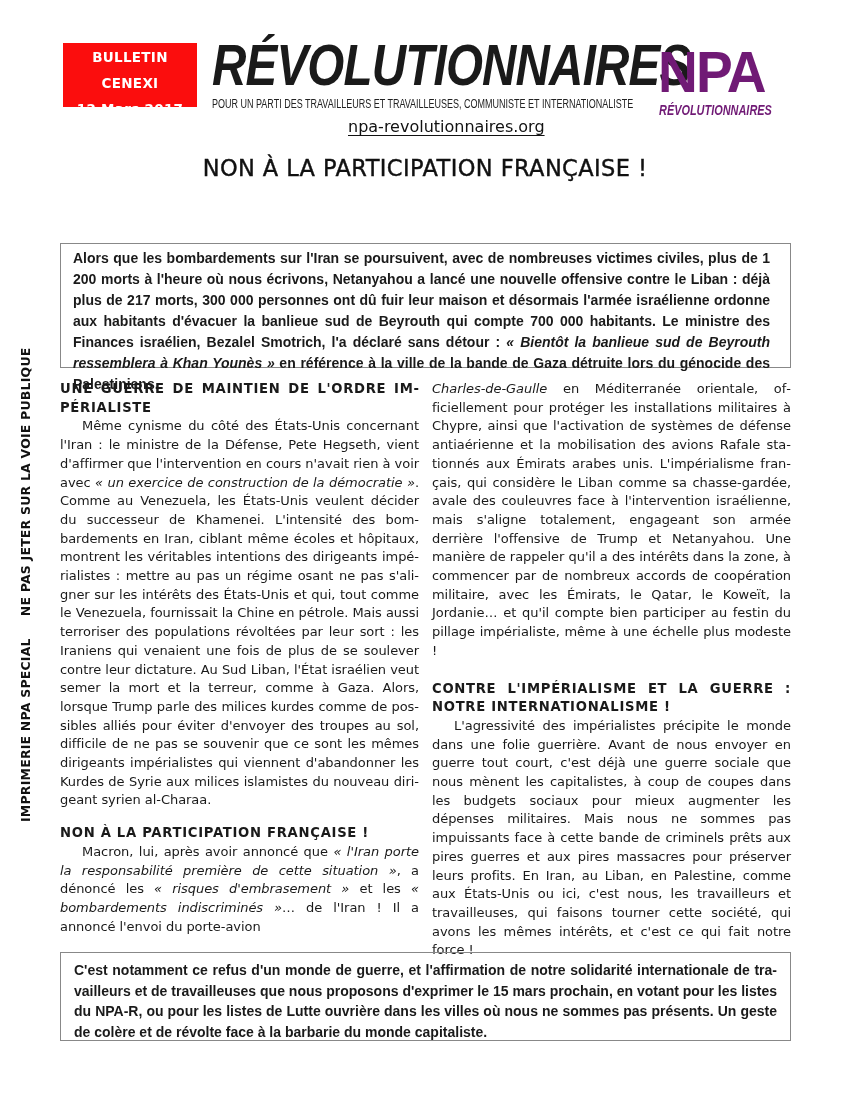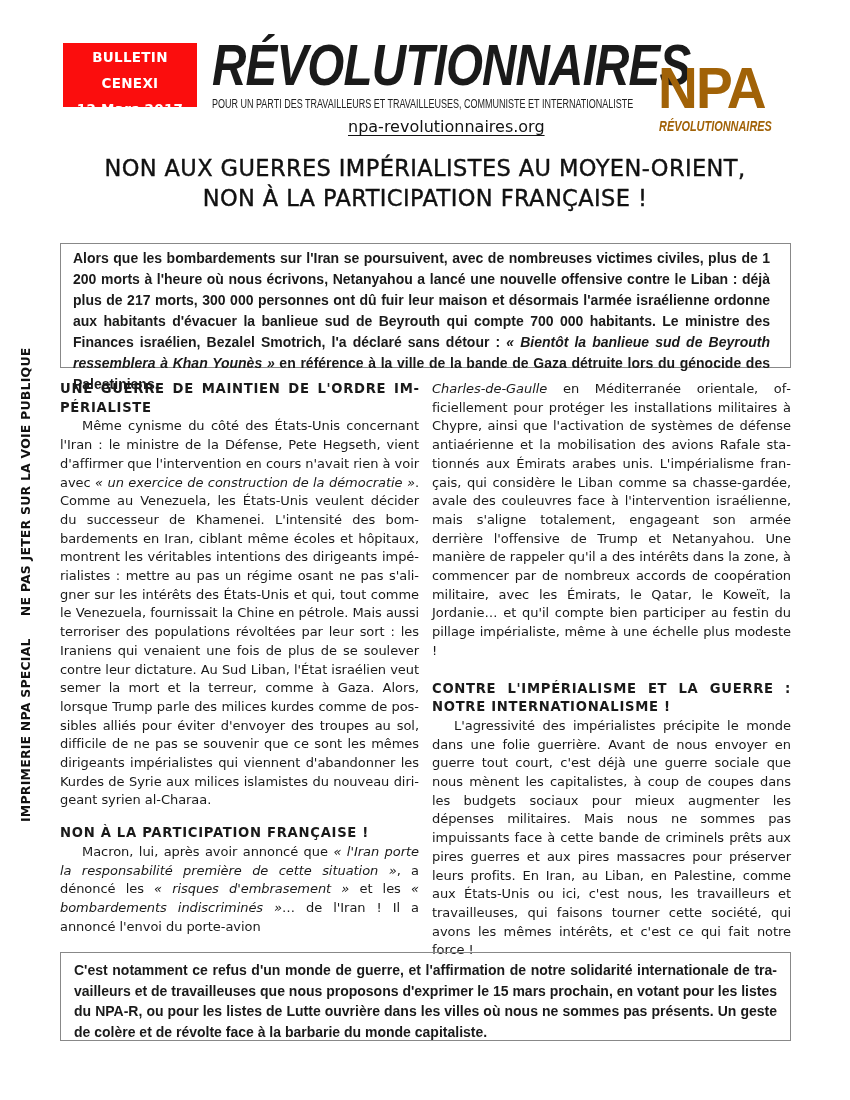--- a/index.html
+++ b/index.html
@@ -26,7 +26,7 @@
               line-height: 16px; color: #111; text-decoration: underline; text-underline-offset: 3px; }
 
   
-  .npa-logo { left: 656px; top: 60px; width: 116px; height: 76px; color: #a16207; }
+  .npa-logo { left: 656px; top: 44px; width: 116px; height: 76px; color: #701a75; }
   .npa-big { position: absolute; left: 2px; top: -2px; font-family: "Liberation Sans", sans-serif;
              font-weight: bold; font-size: 58px; line-height: 60px; letter-spacing: -2px;
              transform: scaleX(0.95); transform-origin: left center; }

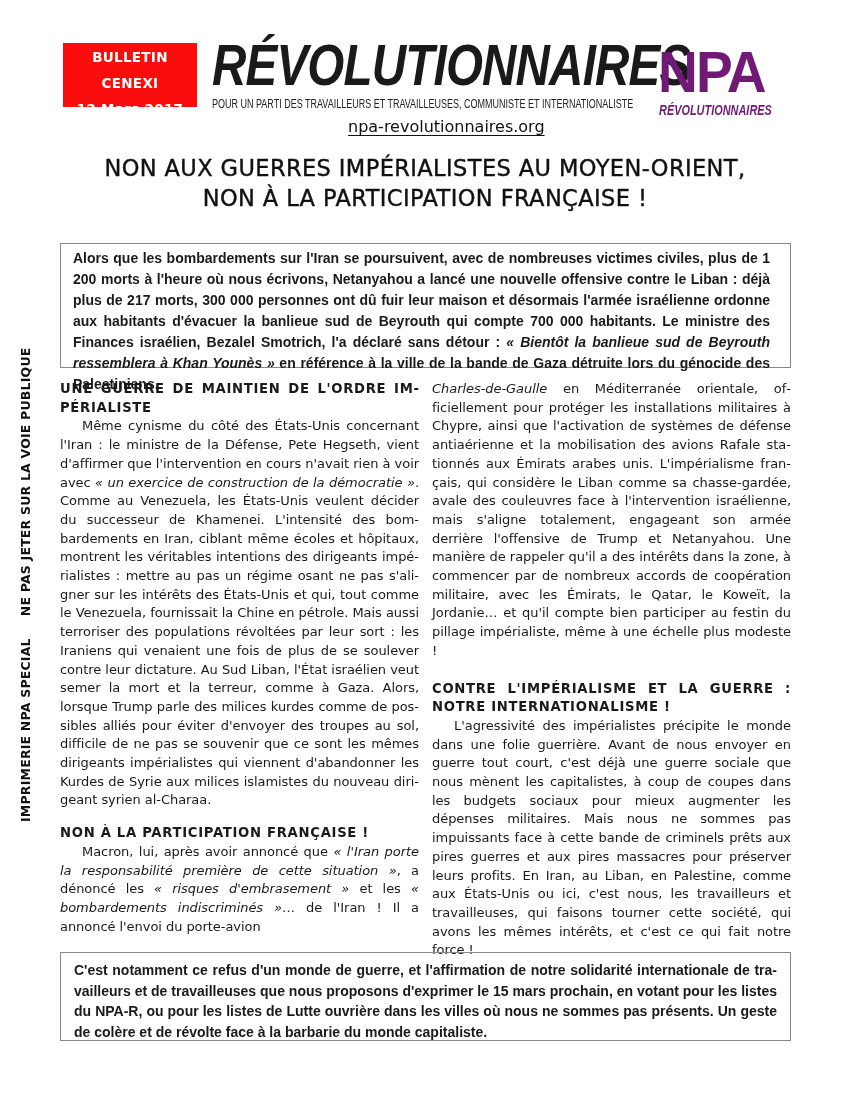--- a/index.html
+++ b/index.html
@@ -94,7 +94,6 @@
 </div>
 
 <div class="abs headline">
-  <div>NON AUX GUERRES IMPÉRIALISTES AU MOYEN-ORIENT,</div>
   <div>NON À LA PARTICIPATION FRANÇAISE !</div>
 </div>
 

